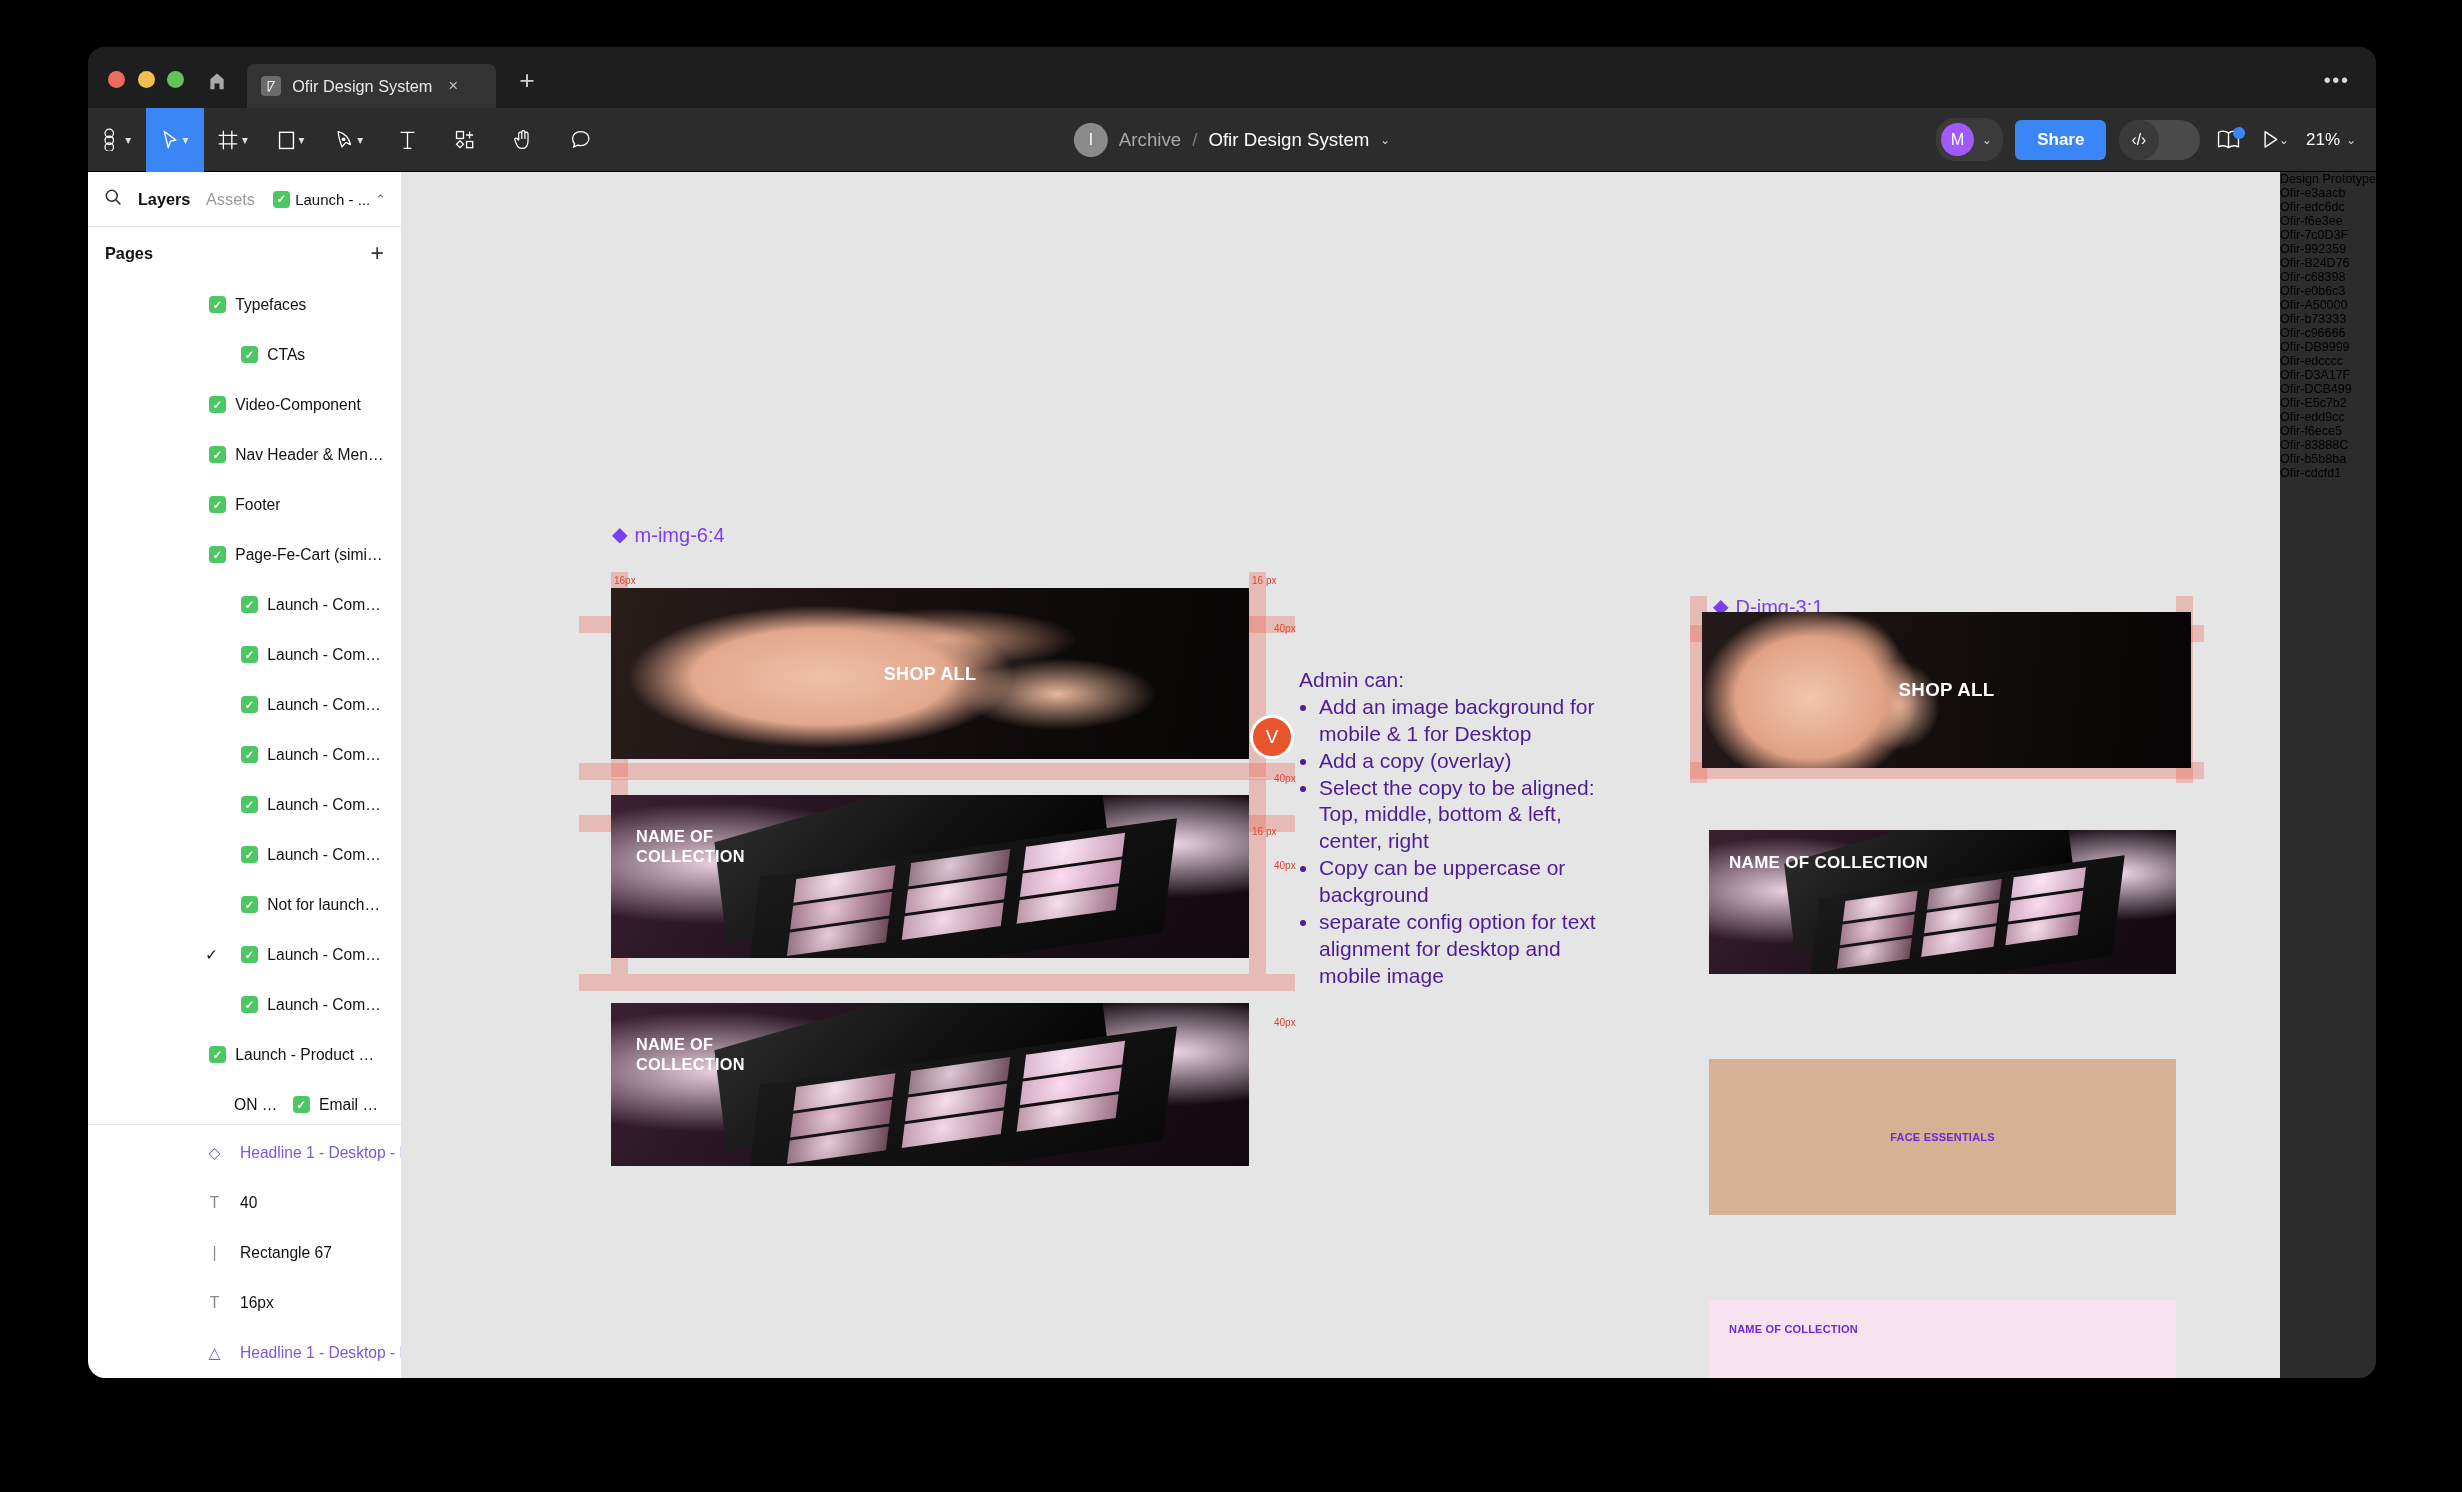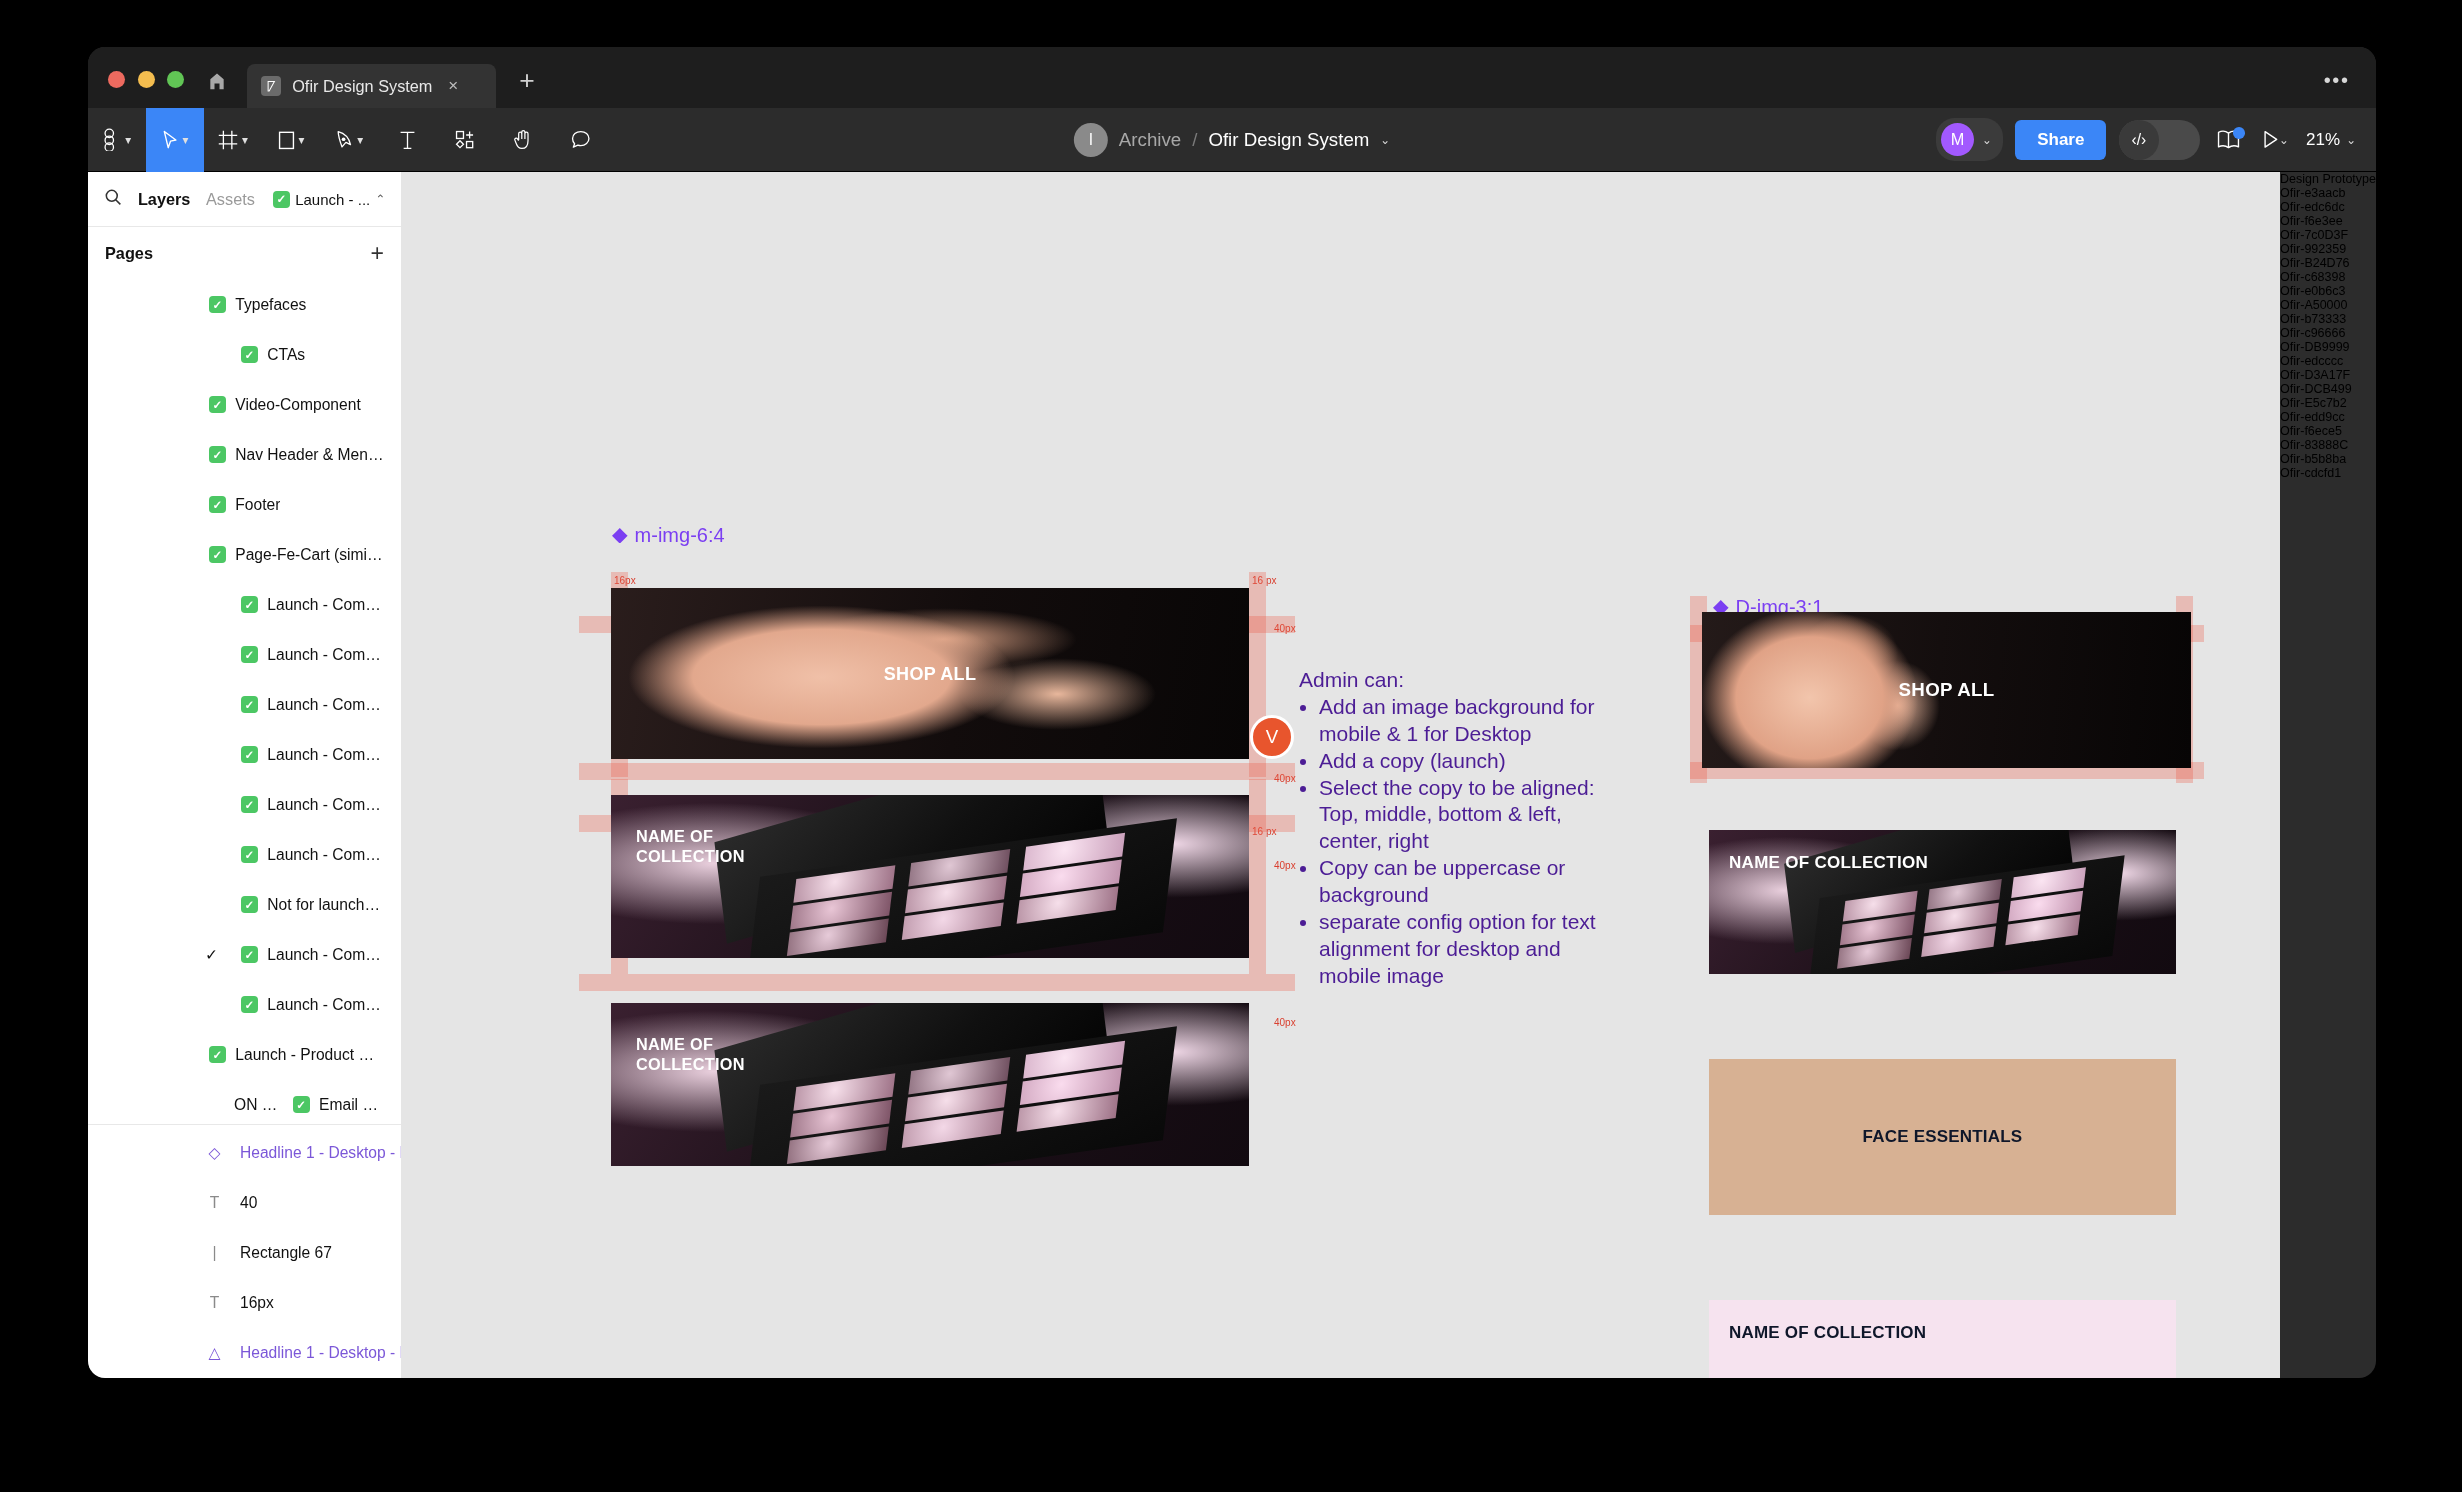--- a/index.html
+++ b/index.html
@@ -589,7 +589,7 @@
         <div>Admin can:</div>
         <ul id="annot-list">
             <li>Add an image background for mobile &amp; 1 for Desktop</li>
-            <li>Add a copy (launch)</li>
+            <li>Add a copy (overlay)</li>
             <li>Select the copy to be aligned: Top, middle, bottom &amp; left, center, right</li>
             <li>Copy can be uppercase or background</li>
             <li>separate config option for text alignment for desktop and mobile image</li>

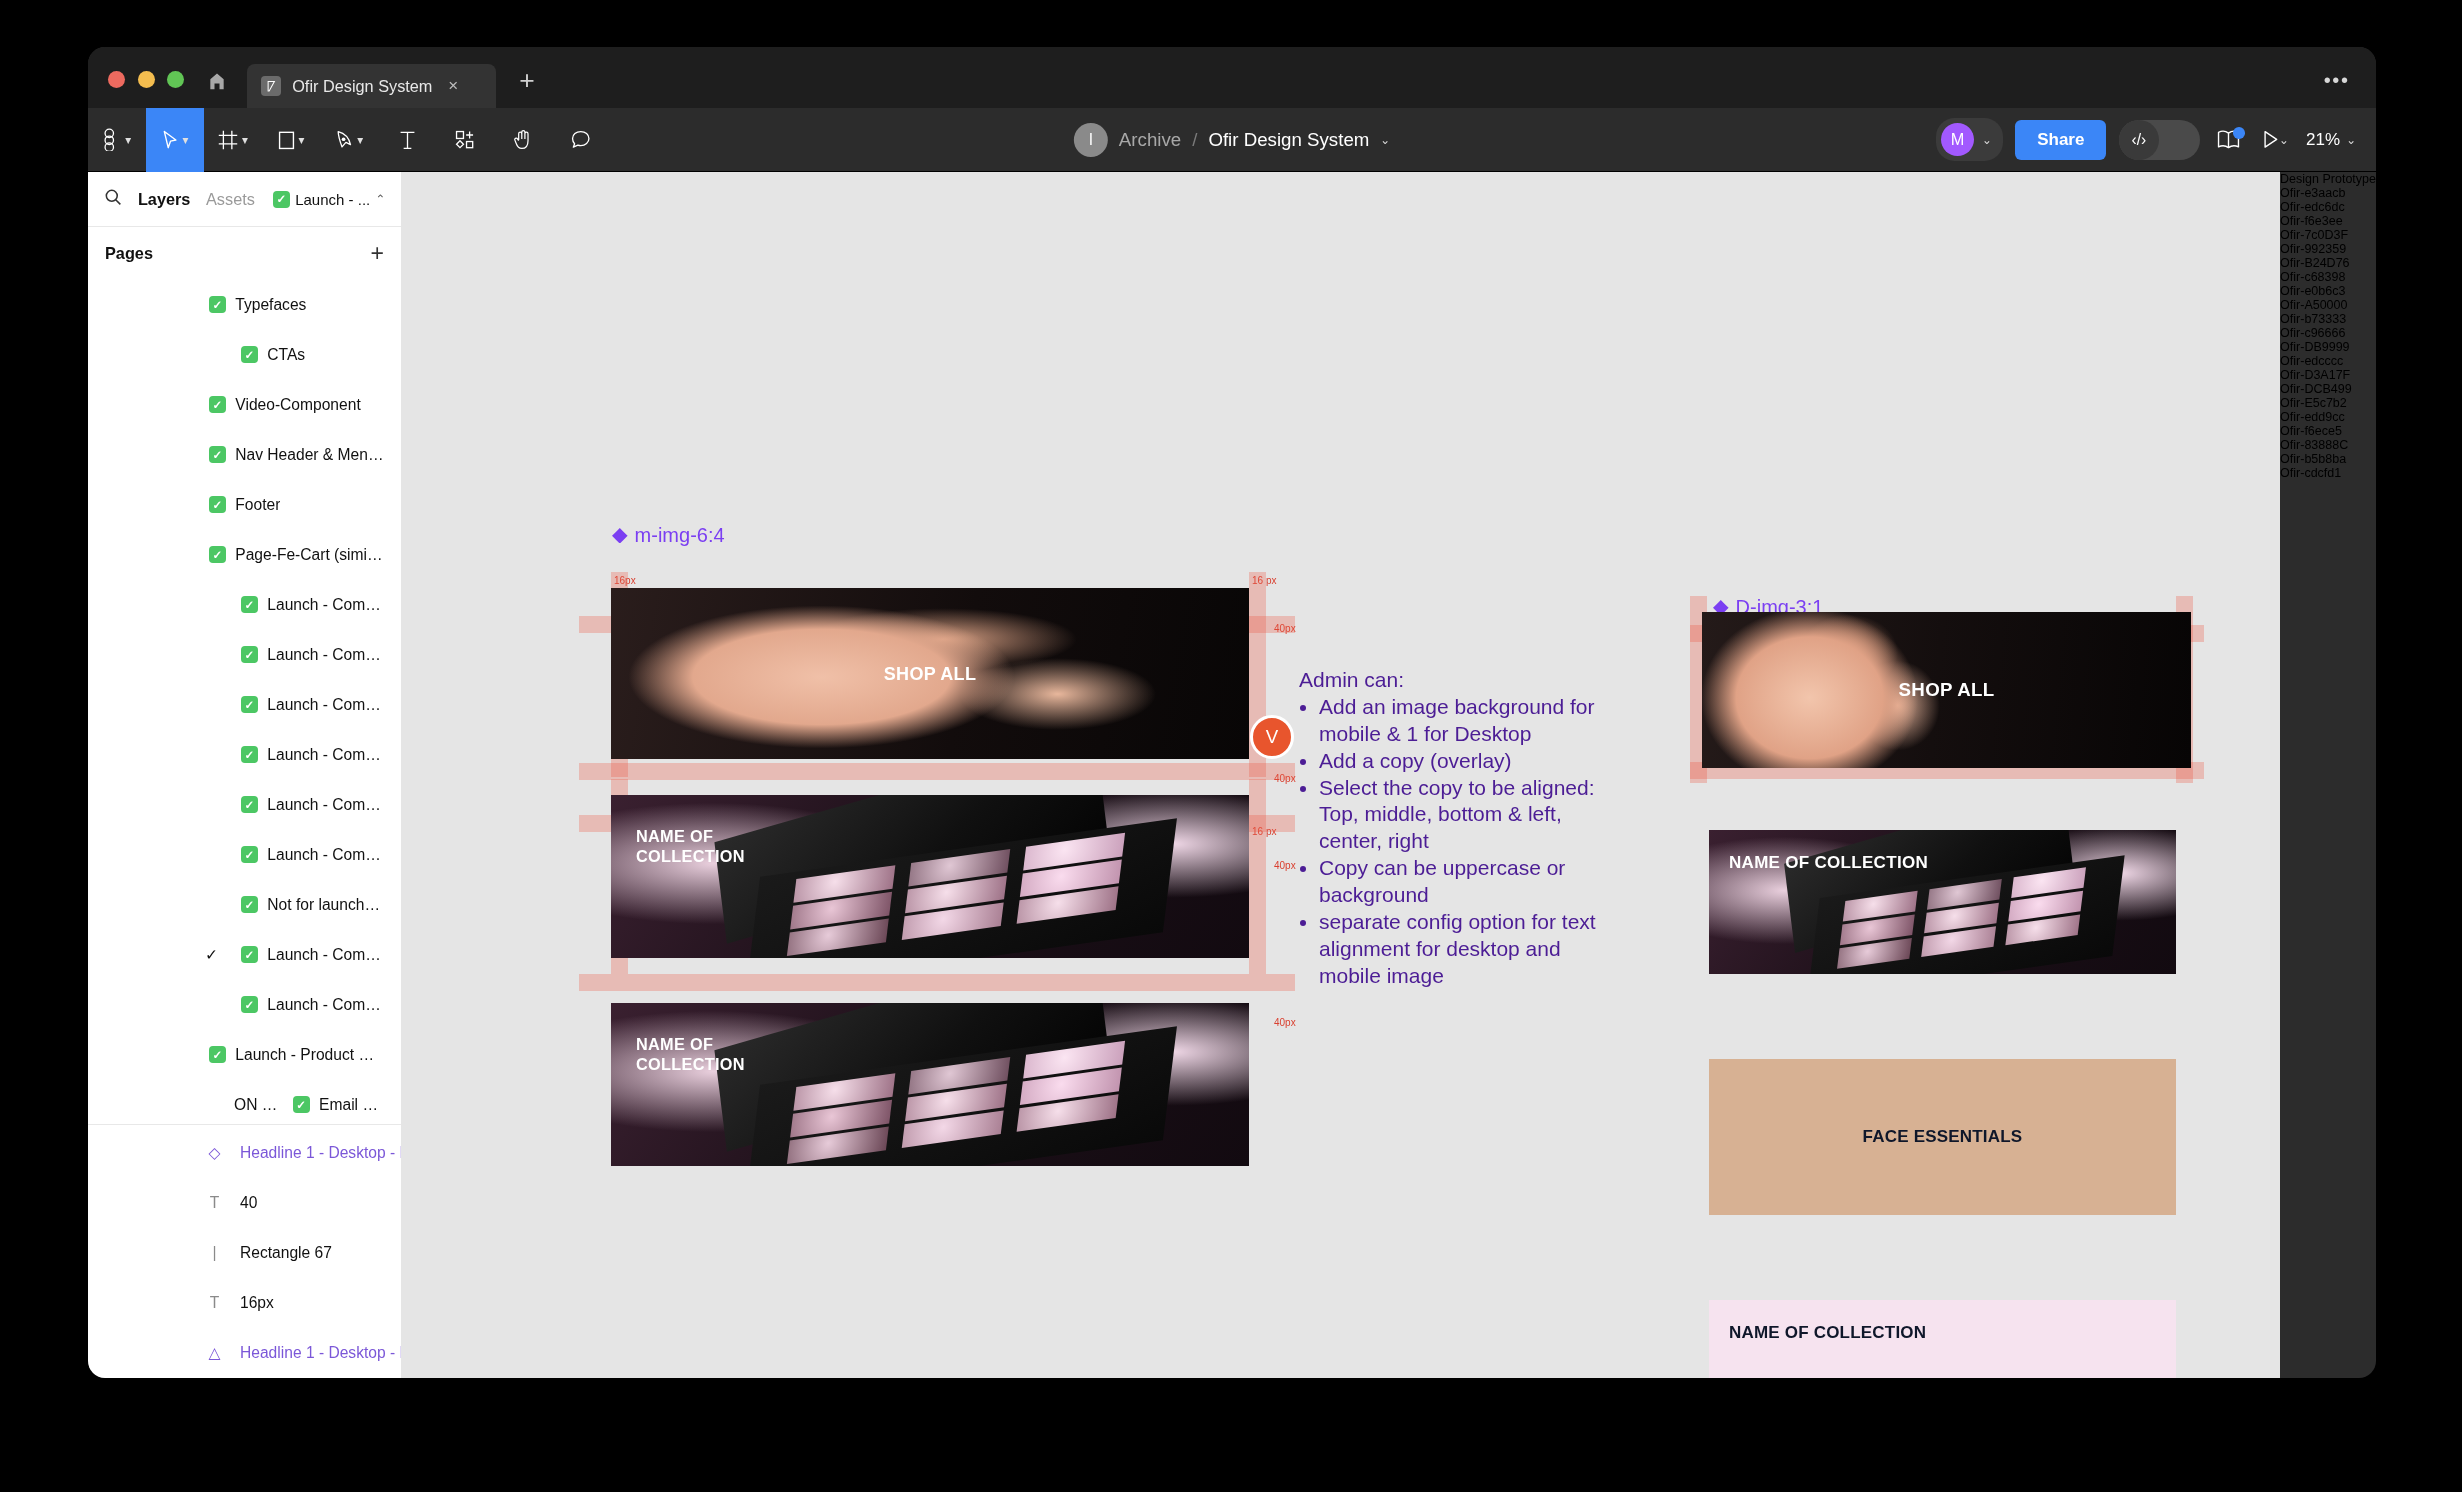--- a/index.html
+++ b/index.html
@@ -189,7 +189,7 @@
   }
   .flat-card { position: absolute; }
   .flat-card .lbl {
-    position: absolute; color: #0f172a; font-weight: bold; font-size: 17px;
+    position: absolute; color: #6d28d9; font-weight: bold; font-size: 11px;
     letter-spacing: 0.2px;
   }
 

